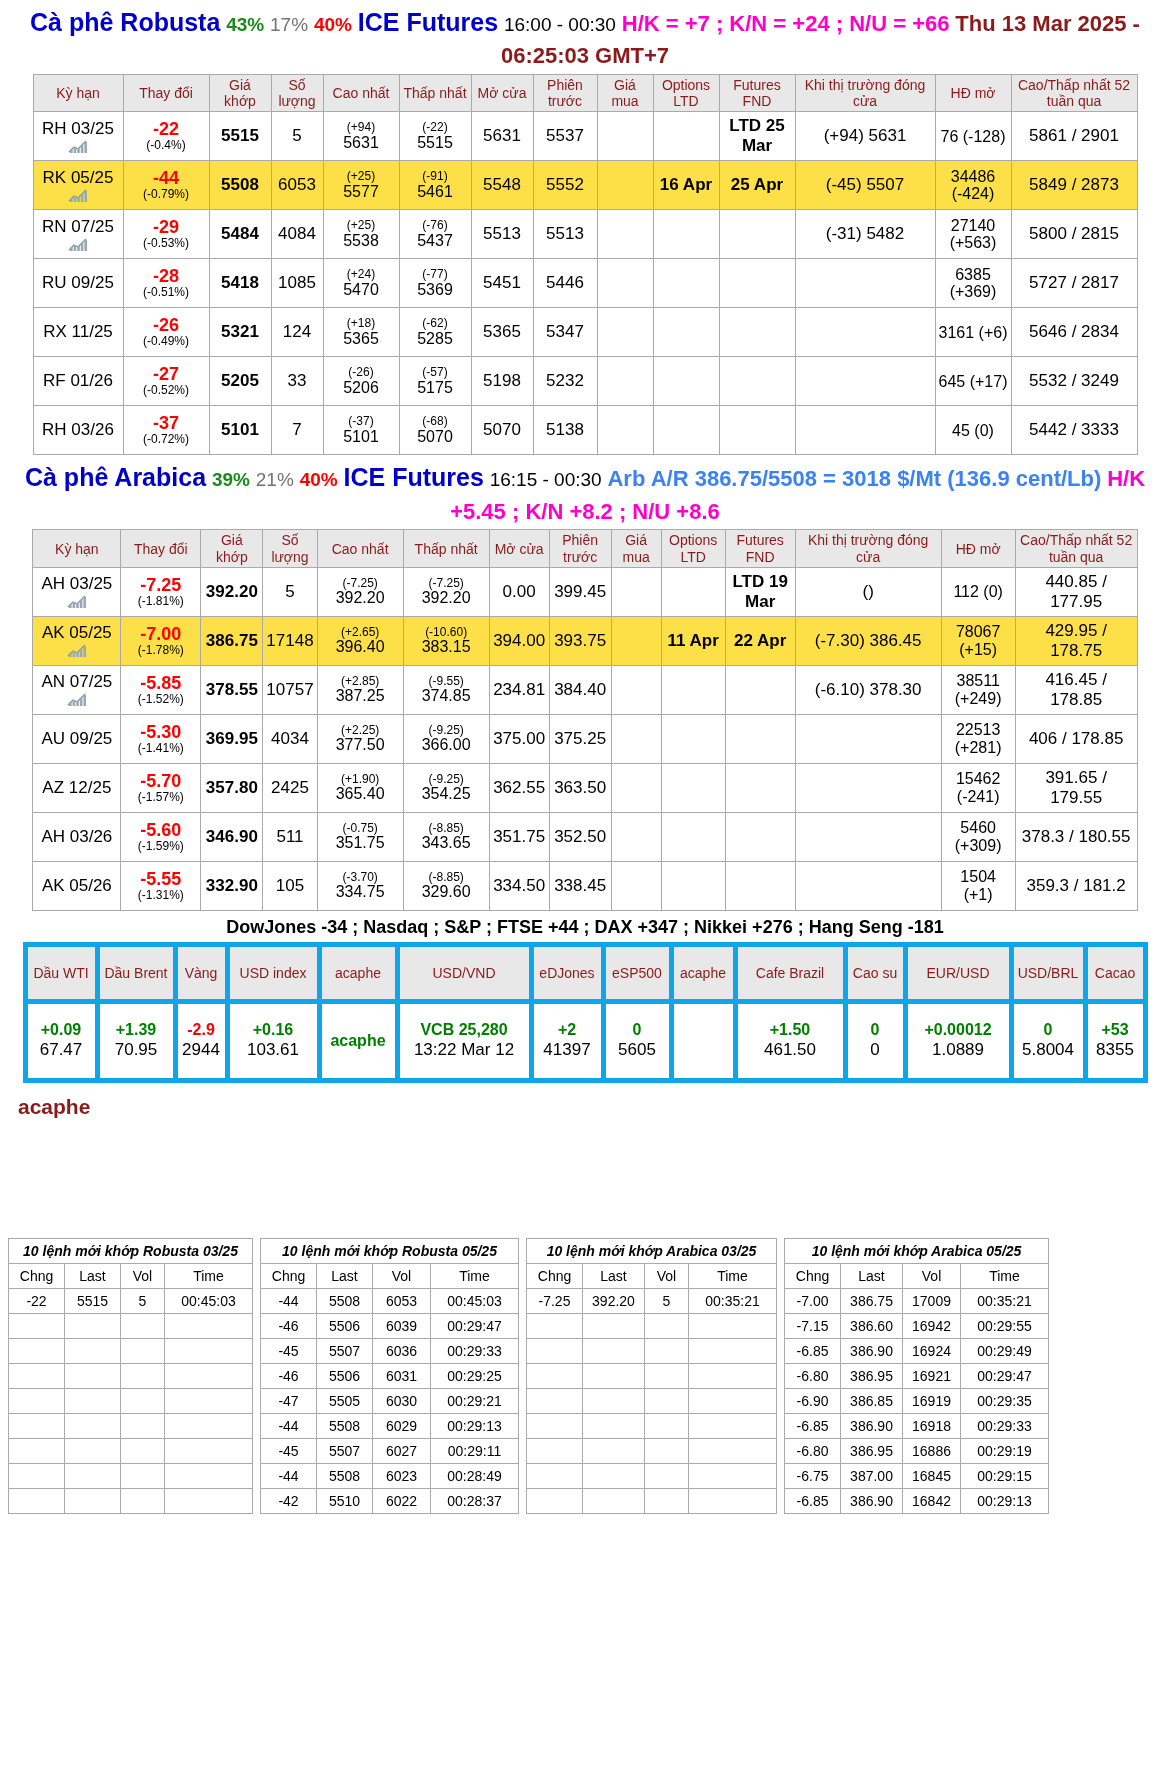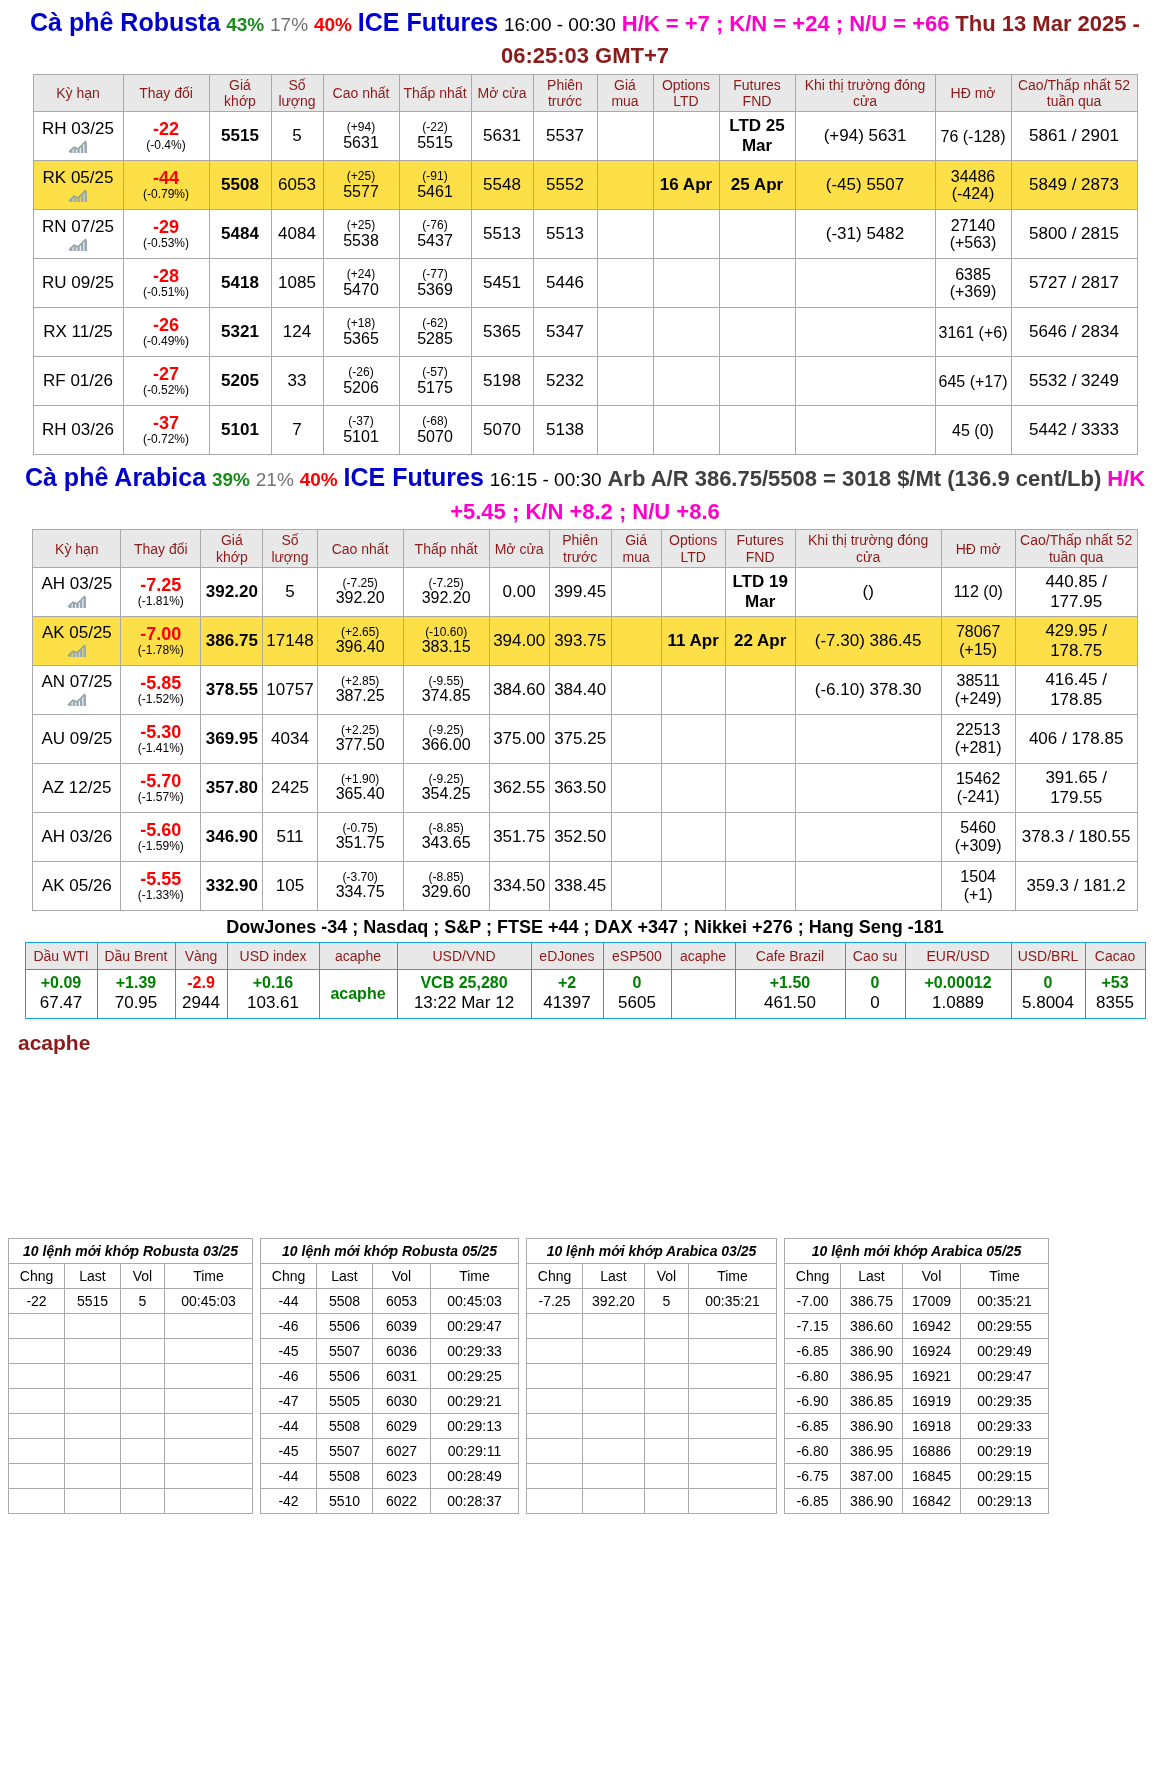--- a/index.html
+++ b/index.html
@@ -32,7 +32,7 @@
   .banner .time   { color: #000000; font-weight: normal; font-size: 19px; }
   .banner .magenta{ color: #ff00cc; font-weight: bold; font-size: 22px; }
   .banner .darkred{ color: #8b1a1a; font-weight: bold; font-size: 22px; }
-  .banner .arb    { color: #404040; font-weight: bold; font-size: 22px; text-align: center; }
+  .banner .arb    { color: #3b82f6; font-weight: bold; font-size: 22px; text-align: center; }
 
   
   table.quote {

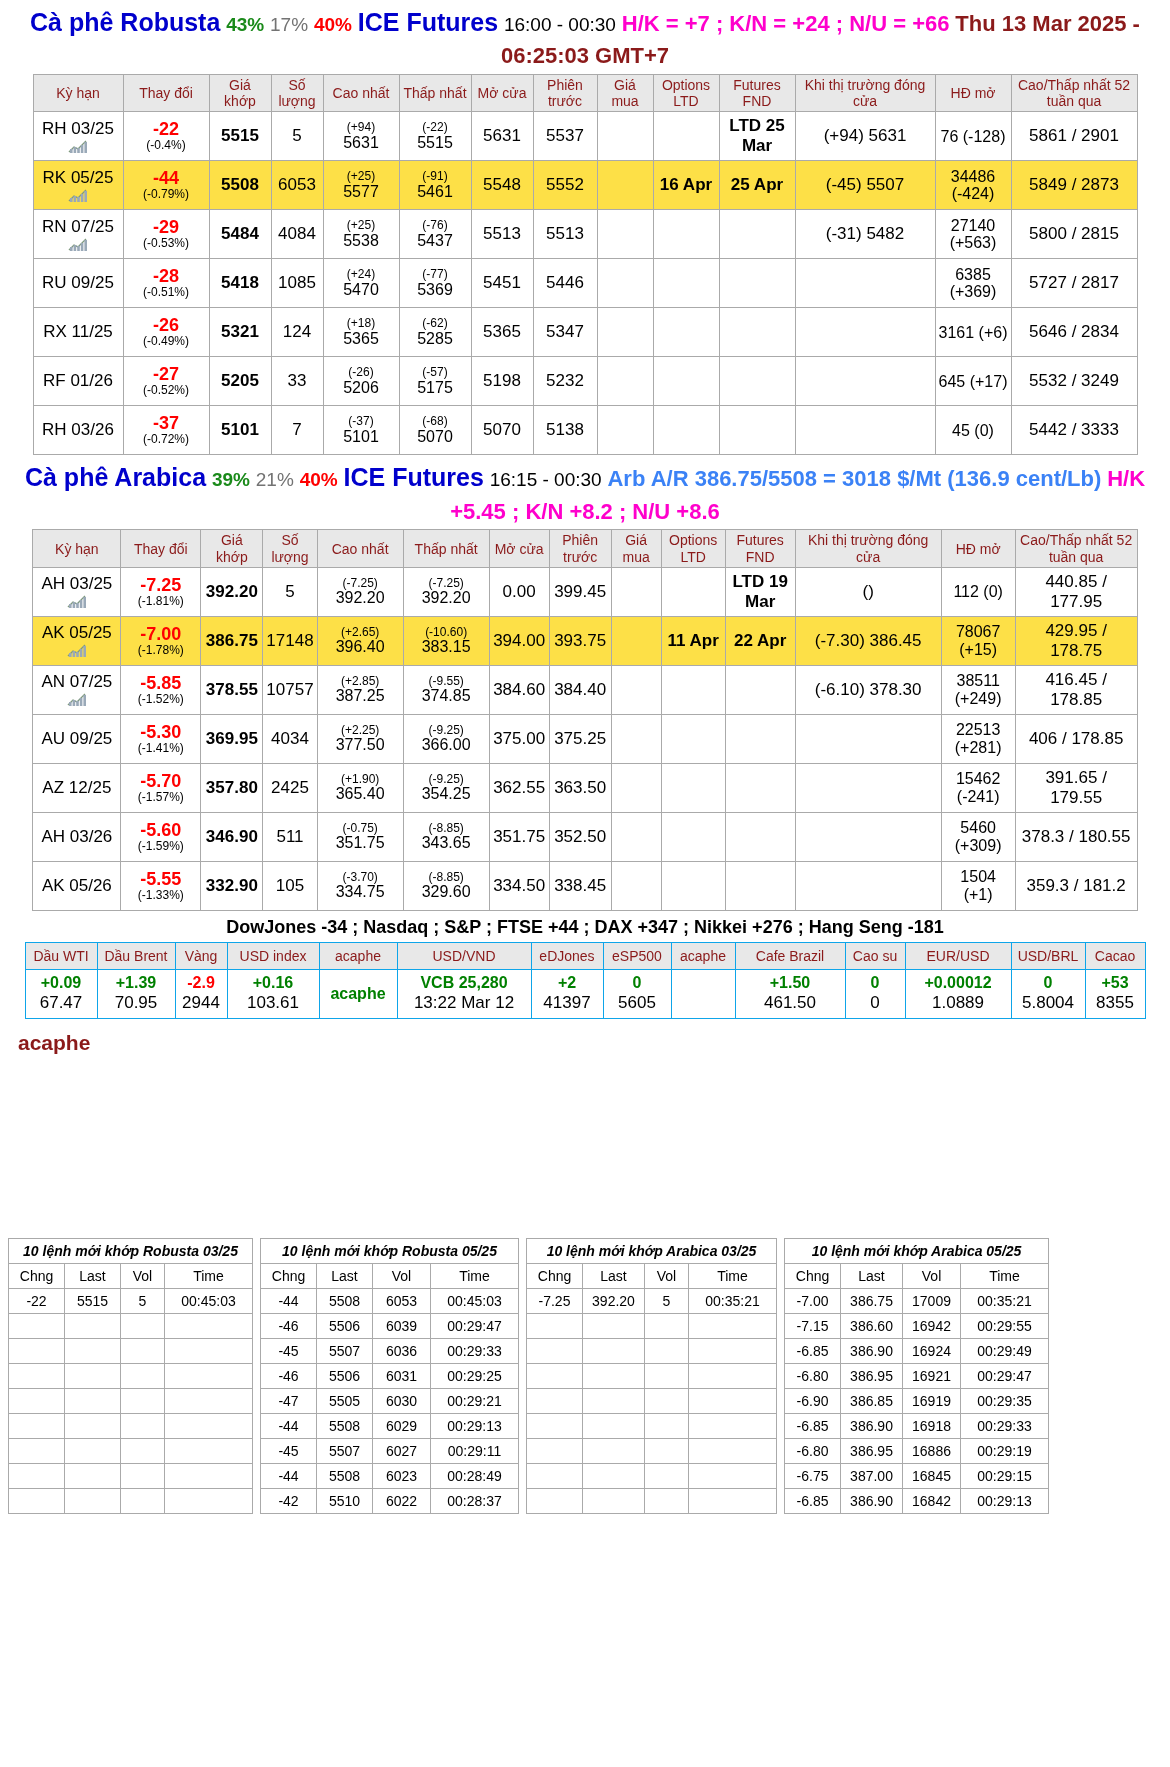--- a/index.html
+++ b/index.html
@@ -565,7 +565,7 @@
           <span class="paren">(-9.55)</span>
           <span class="val">374.85</span>
         </td>
-        <td>384.60</td>
+        <td>234.81</td>
         <td>384.40</td>
         <td></td>
         <td class="bold-cell"></td>

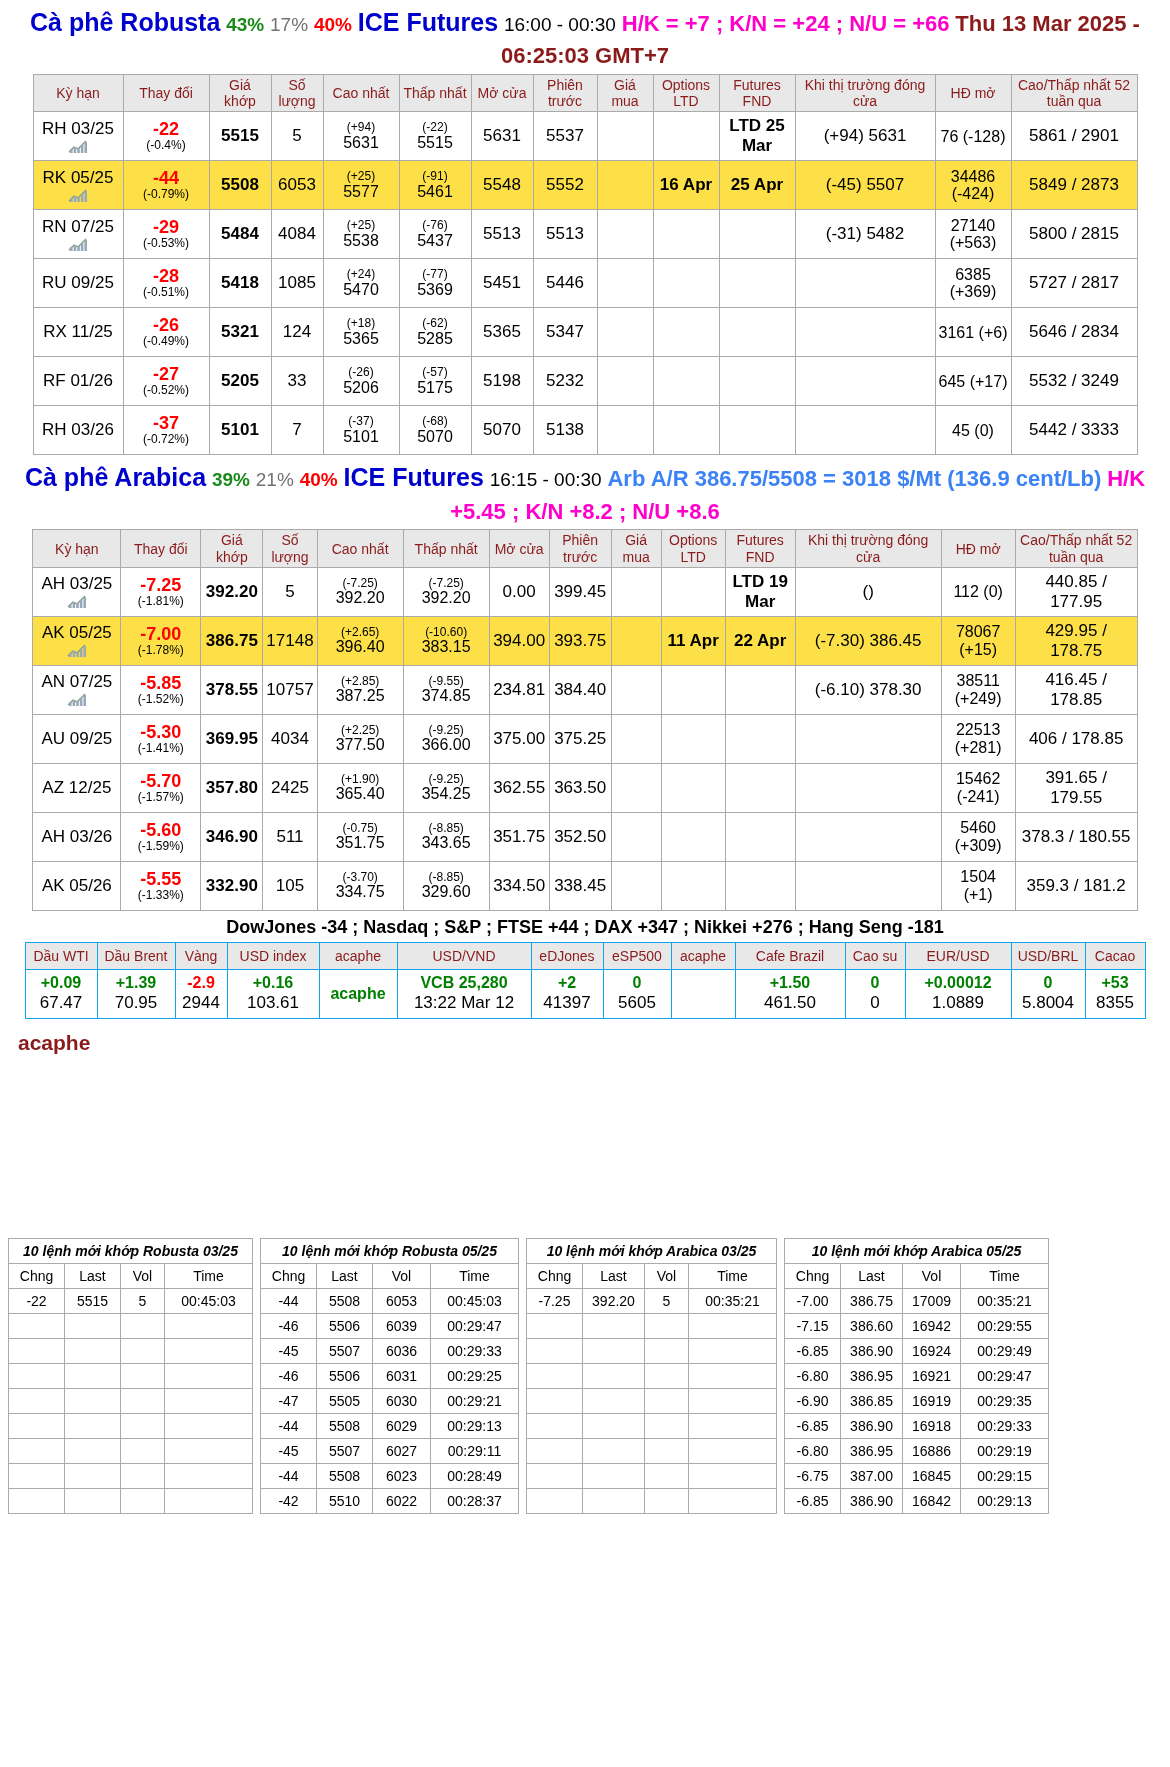--- a/index.html
+++ b/index.html
@@ -665,7 +665,7 @@
         <td><span class="sym">AK 05/26</span></td>
         <td>
           <span class="chg-main">-5.55</span>
-          <span class="chg-pct">(-1.33%)</span>
+          <span class="chg-pct">(-1.31%)</span>
         </td>
         <td class="px-bold">332.90</td>
         <td>105</td>

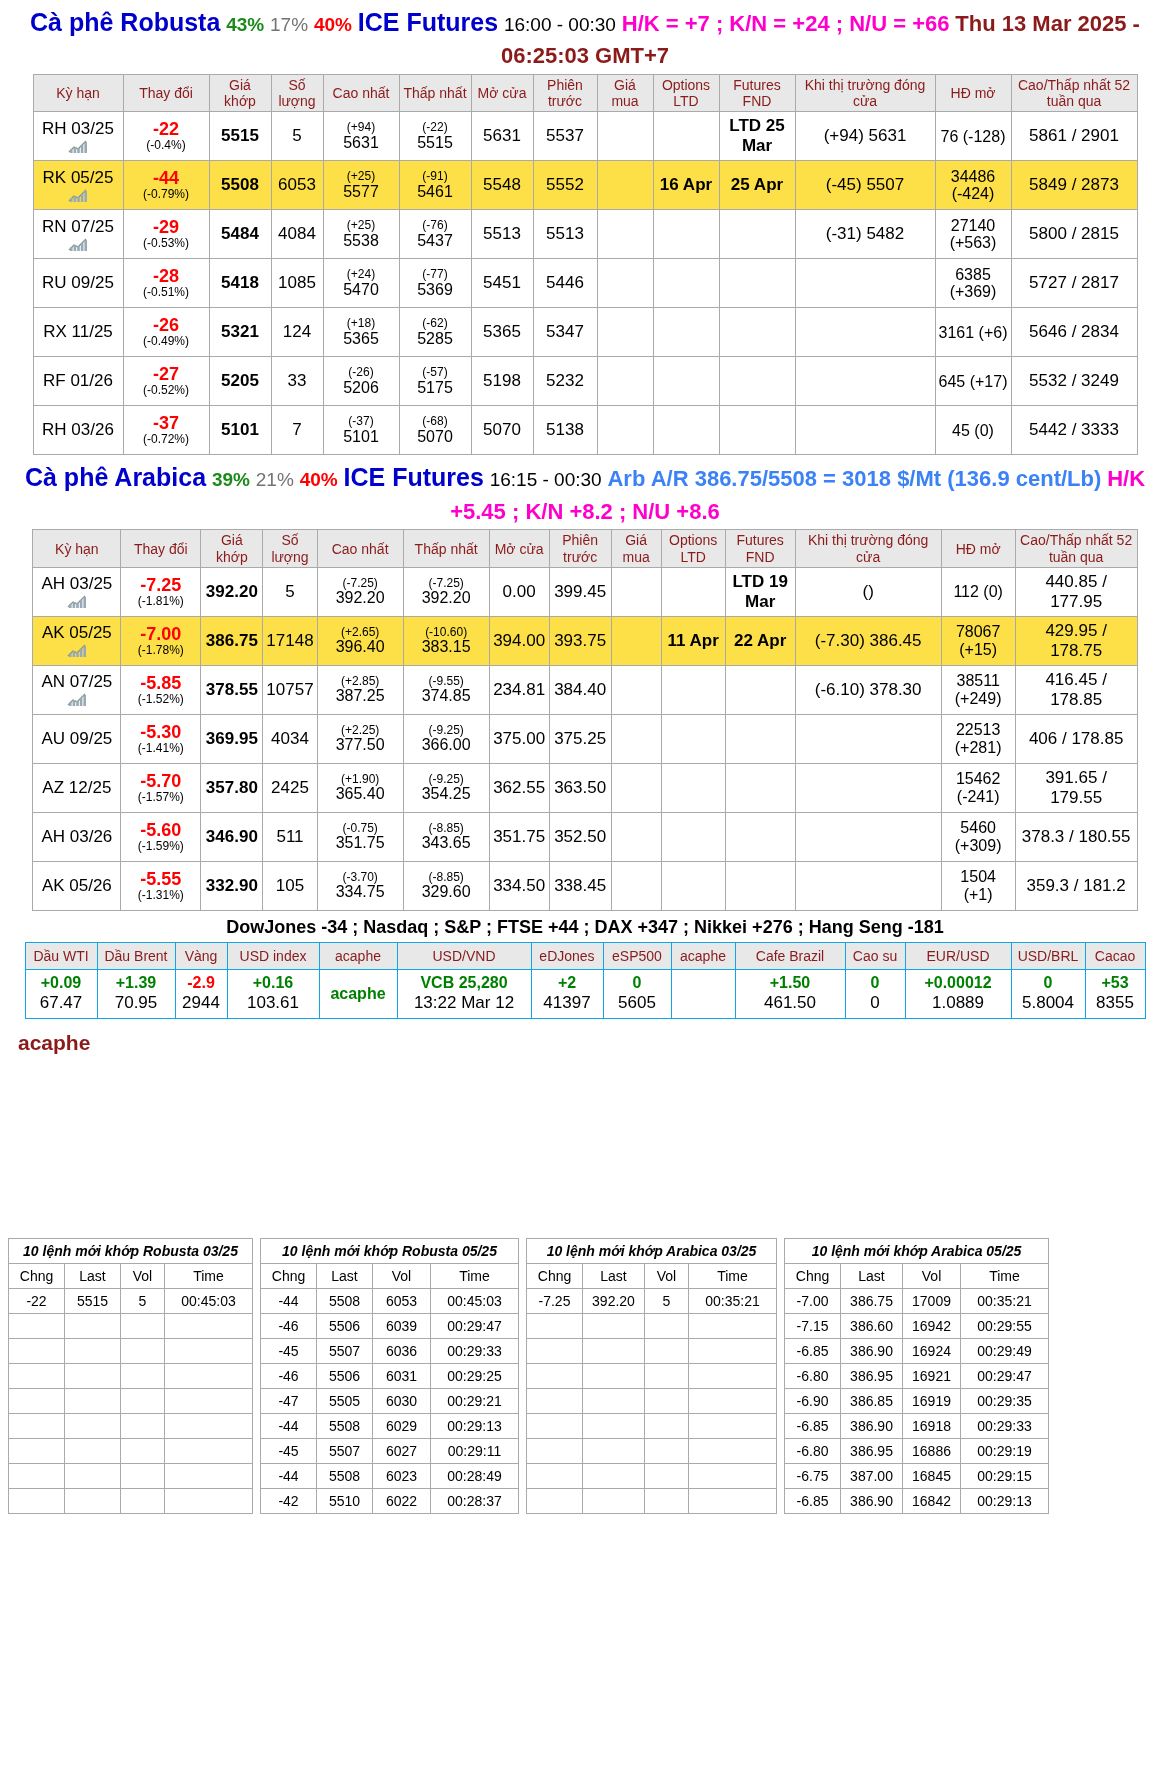--- a/index.html
+++ b/index.html
@@ -95,10 +95,10 @@
     table-layout: fixed;
   }
   table.fx th, table.fx td {
-    border: 1px solid #0ea5e9;
+    border: 5px solid #0ea5e9;
     text-align: center;
     vertical-align: middle;
-    padding: 2px 4px;
+    padding: 15px 4px;
   }
   table.fx th {
     background: #e8e8e8;

